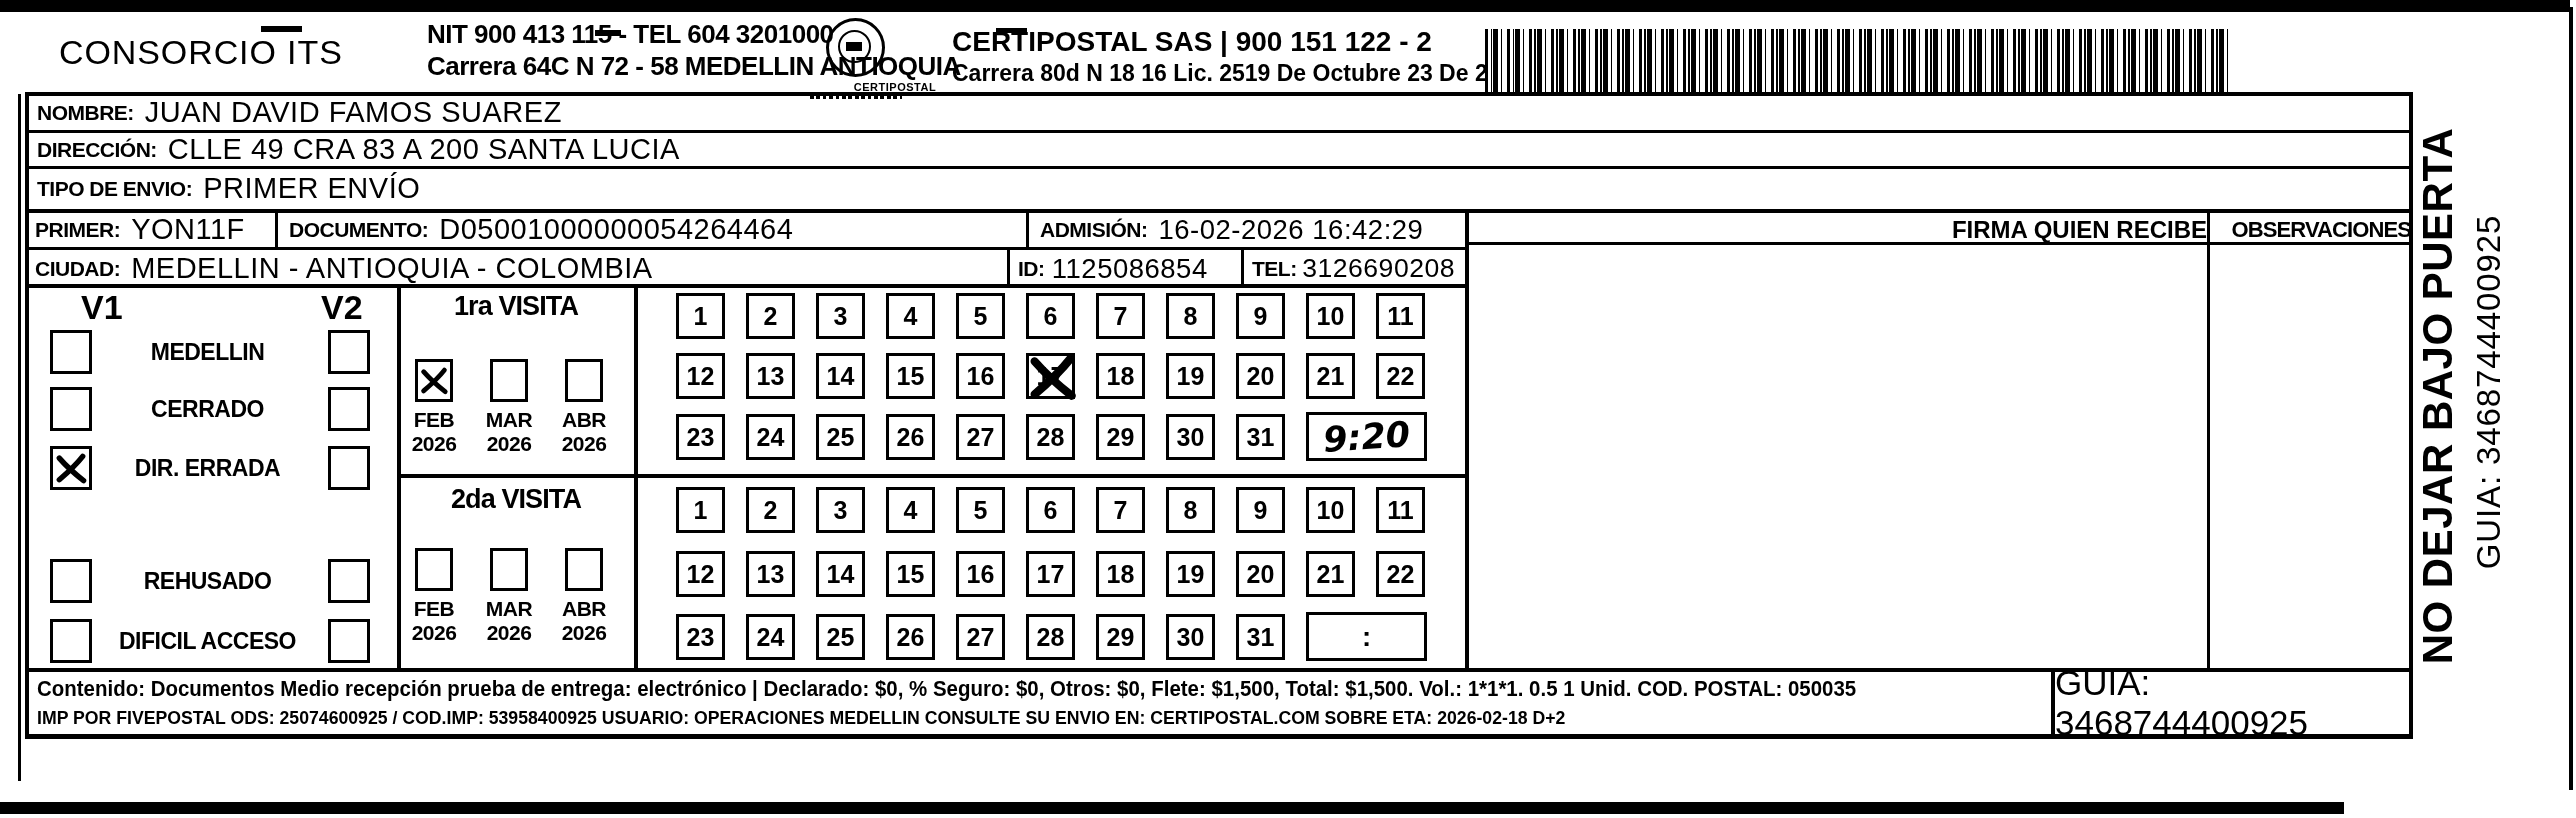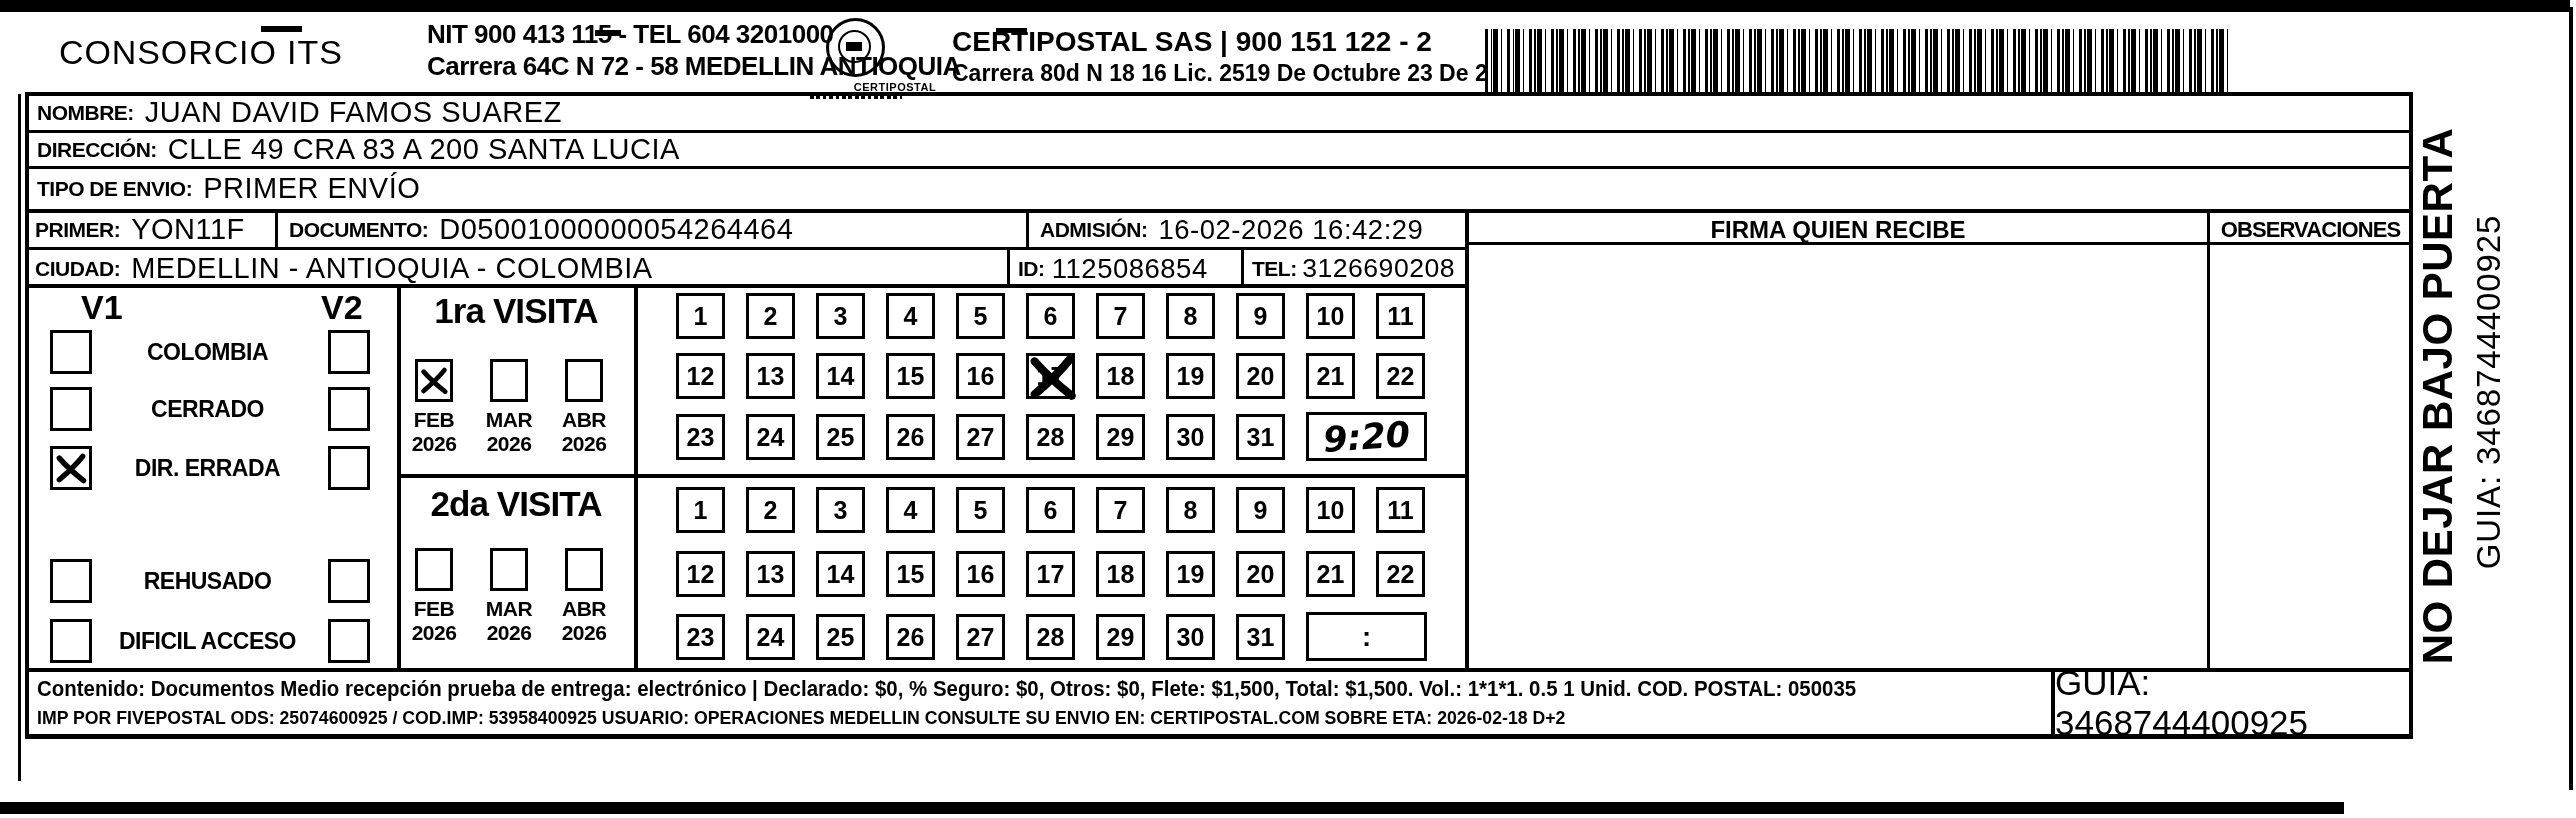--- a/index.html
+++ b/index.html
@@ -35,7 +35,7 @@
   .rot{position:absolute;white-space:nowrap;transform:translate(-50%,-50%) rotate(-90deg);}
   .footline{position:absolute;white-space:nowrap;}
   .condense{display:inline-block;transform:scaleX(0.93);transform-origin:0 50%;}
-  .bandlbl{position:absolute;text-align:center;font-weight:700;}
+  .bandlbl{position:absolute;text-align:right;font-weight:700;}
 </style>
 </head>
 <body>

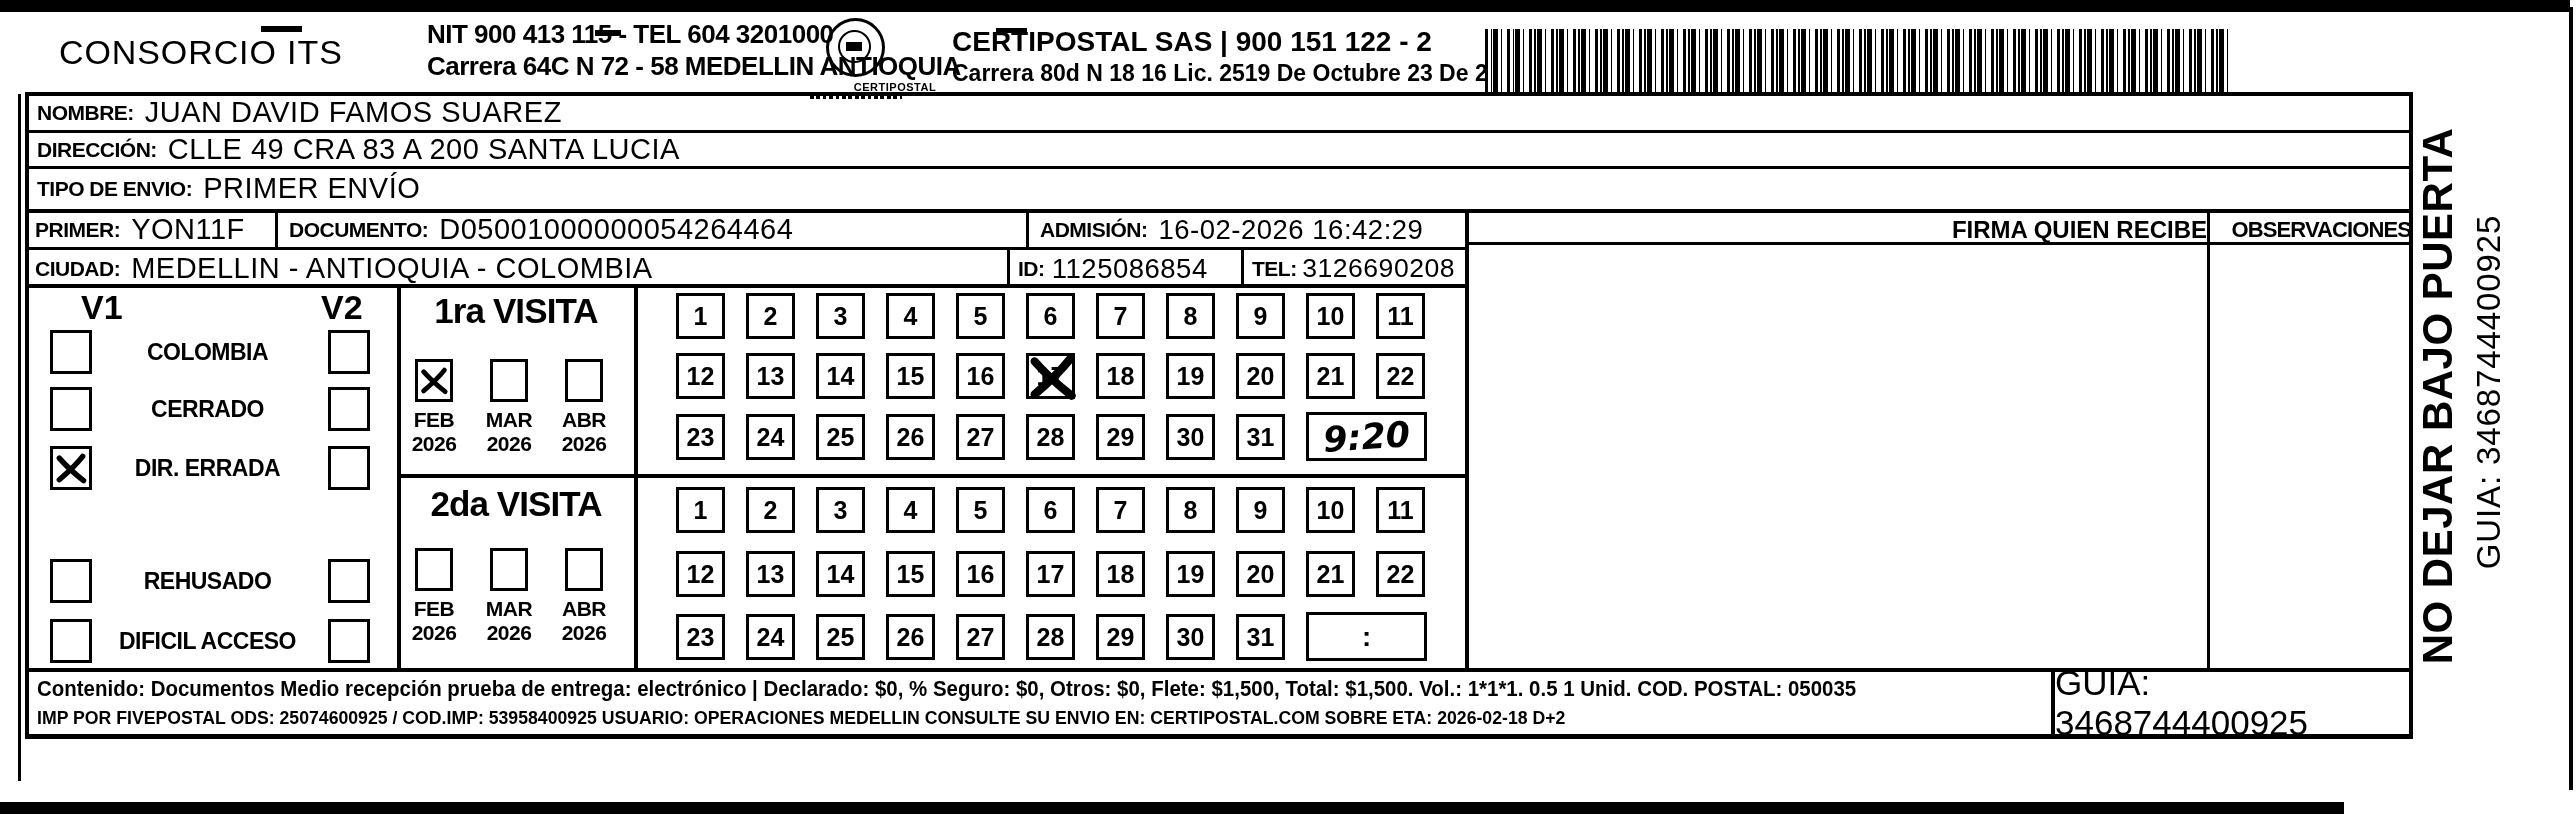--- a/index.html
+++ b/index.html
@@ -14,7 +14,7 @@
   .srow{position:absolute;left:0;width:373px;height:44px;}
   .slabel{position:absolute;left:67px;width:231px;text-align:center;font-weight:700;font-size:23px;line-height:44px;letter-spacing:-0.5px;}
   .vhead{position:absolute;font-weight:700;font-size:34px;}
-  .vtitle{position:absolute;width:234px;text-align:center;font-weight:700;font-size:35px;letter-spacing:-0.9px;}
+  .vtitle{position:absolute;width:234px;text-align:center;font-weight:700;font-size:27px;letter-spacing:-0.9px;}
   .months{position:absolute;display:flex;gap:13px;}
   .mcol{width:62px;text-align:center;}
   .mcb{position:relative;width:38px;height:43px;margin:0 auto 5.5px auto;}

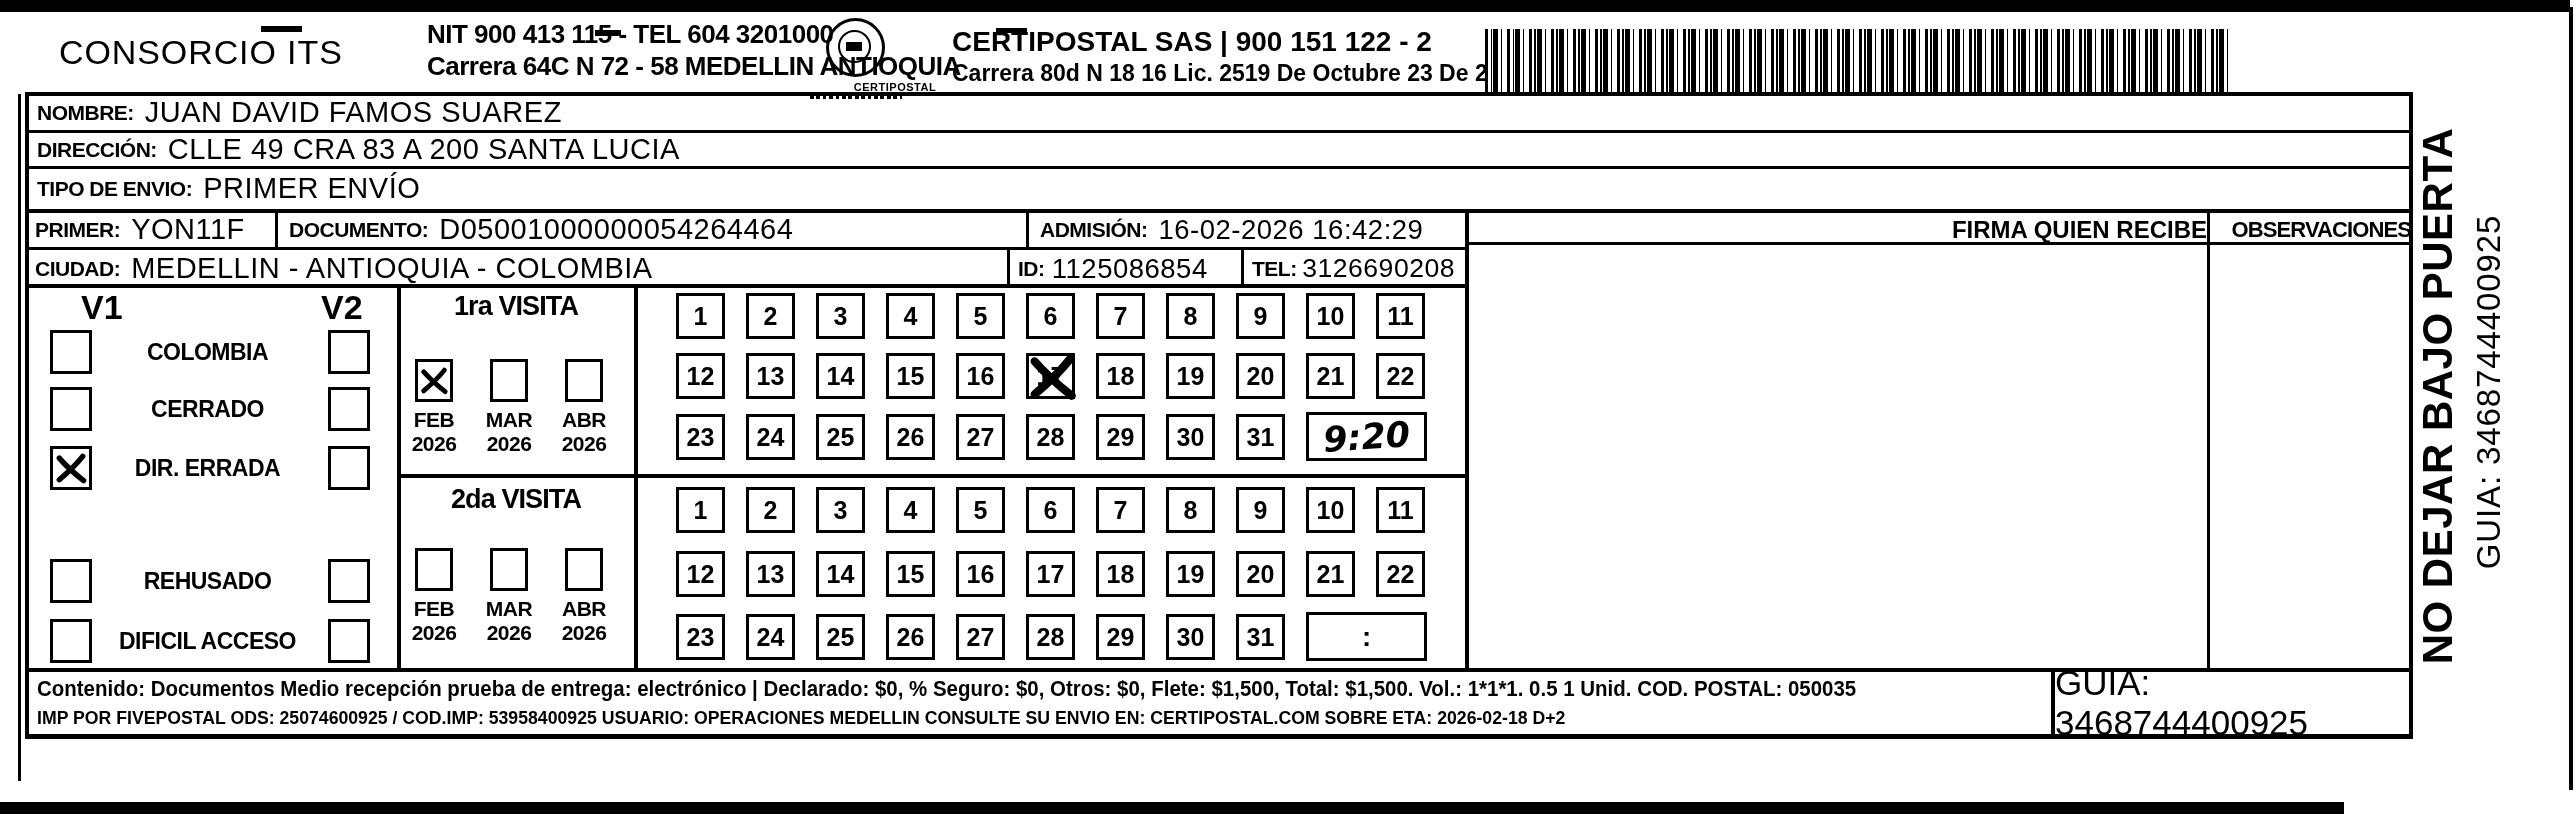--- a/index.html
+++ b/index.html
@@ -139,7 +139,7 @@
     <div id="status-rows" class="abs" style="left:0;top:0;width:373px;height:385px;">
         <div class="srow" style="top: 46px;">
           <div class="cb" style="left:25px;position:absolute;"></div>
-          <div class="slabel">COLOMBIA</div>
+          <div class="slabel">MEDELLIN</div>
           <div class="cb" style="left:303px;position:absolute;"></div>
         </div>
         <div class="srow" style="top: 103px;">

